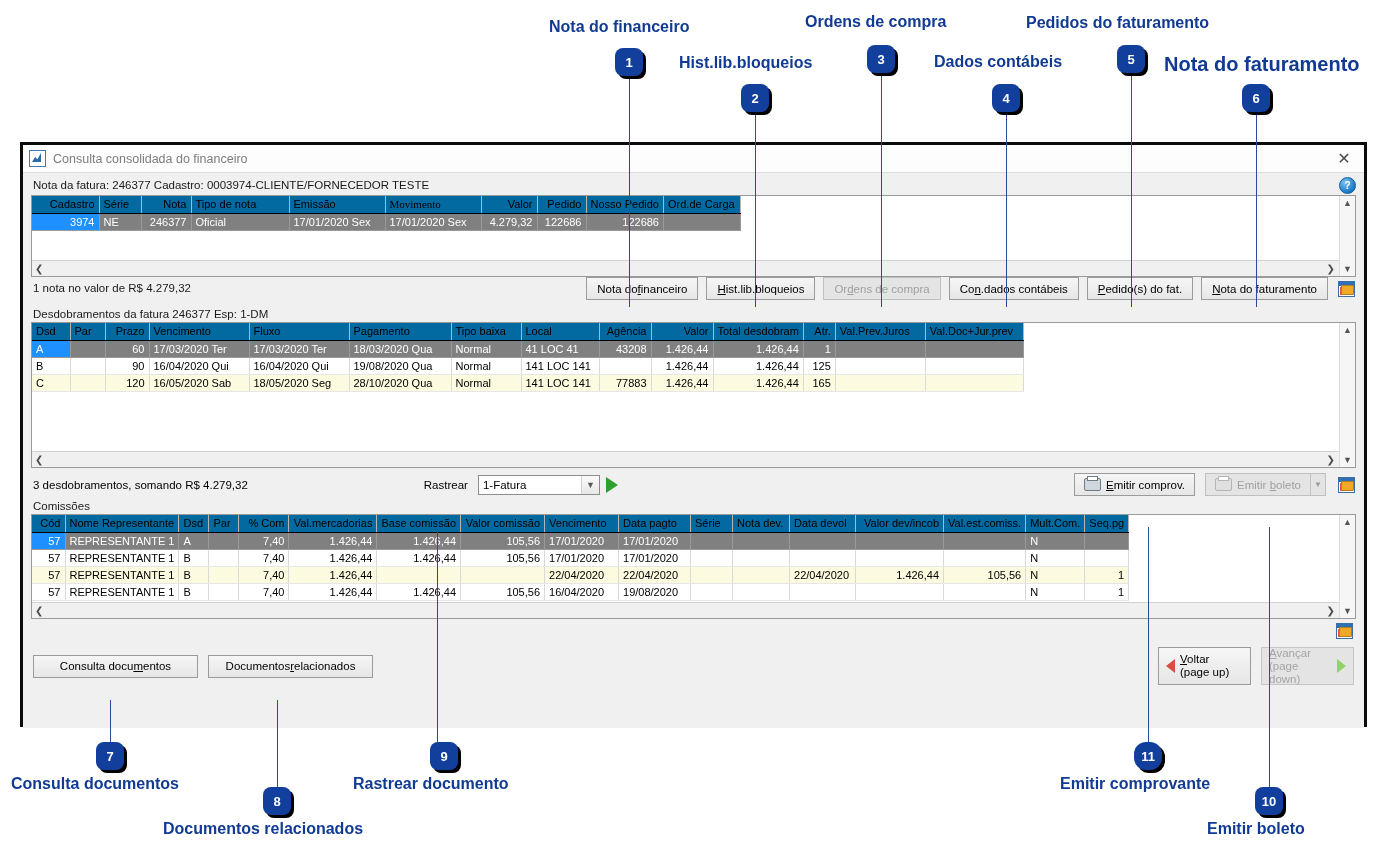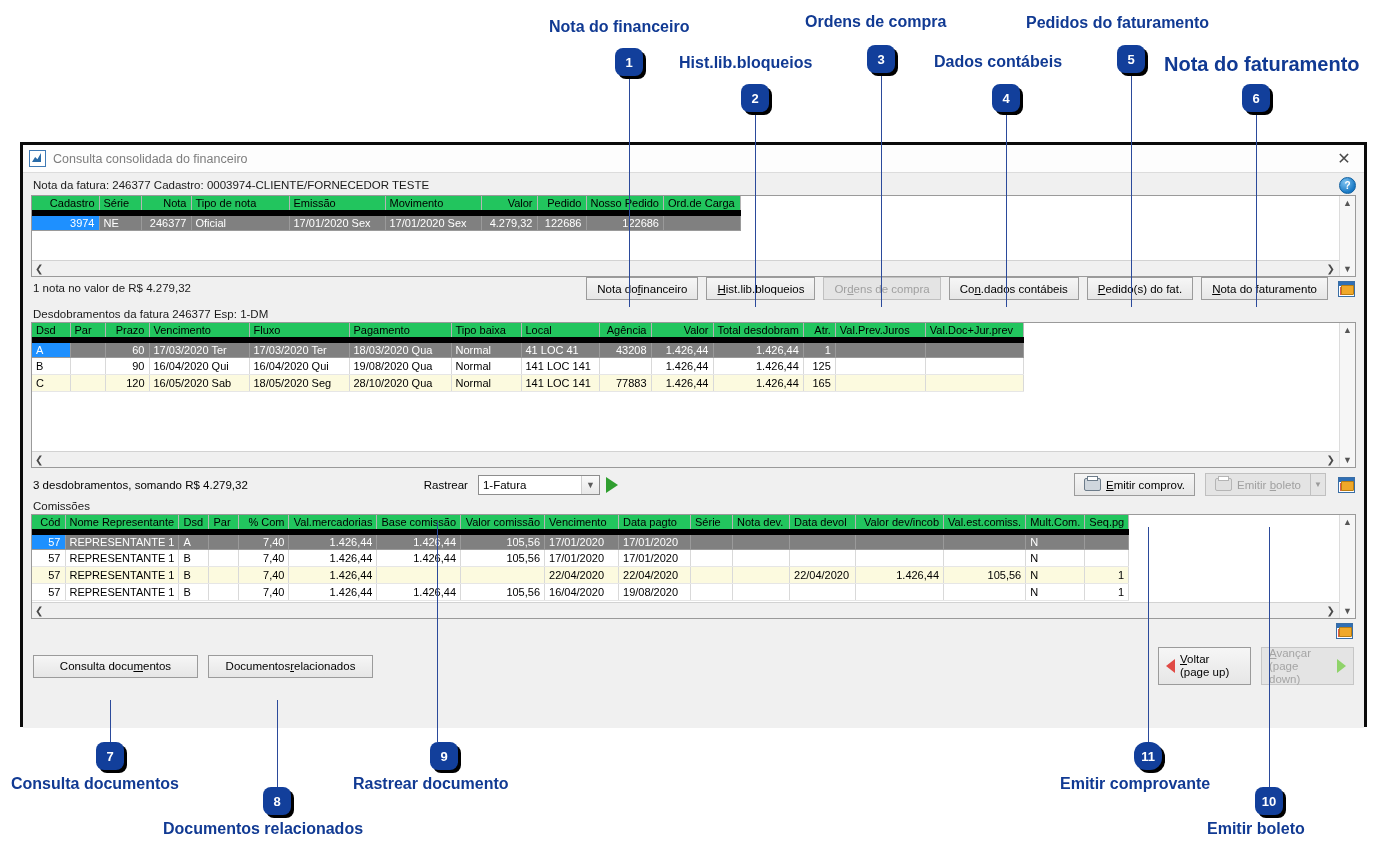--- a/index.html
+++ b/index.html
@@ -62,7 +62,7 @@
   .grid-scroll{flex:1;overflow:hidden;position:relative;}
   table.grid{border-collapse:collapse;font-size:11px;table-layout:fixed;}
   table.grid th{
-    background:#22c55e;border-right:1px solid #b5b5b5;border-bottom:6px solid #000000;
+    background:#0369a1;border-right:1px solid #b5b5b5;border-bottom:1px solid #000000;
     font-weight:normal;color:#000;padding:1px 4px;height:17px;box-sizing:border-box;
     white-space:nowrap;overflow:hidden;
   }

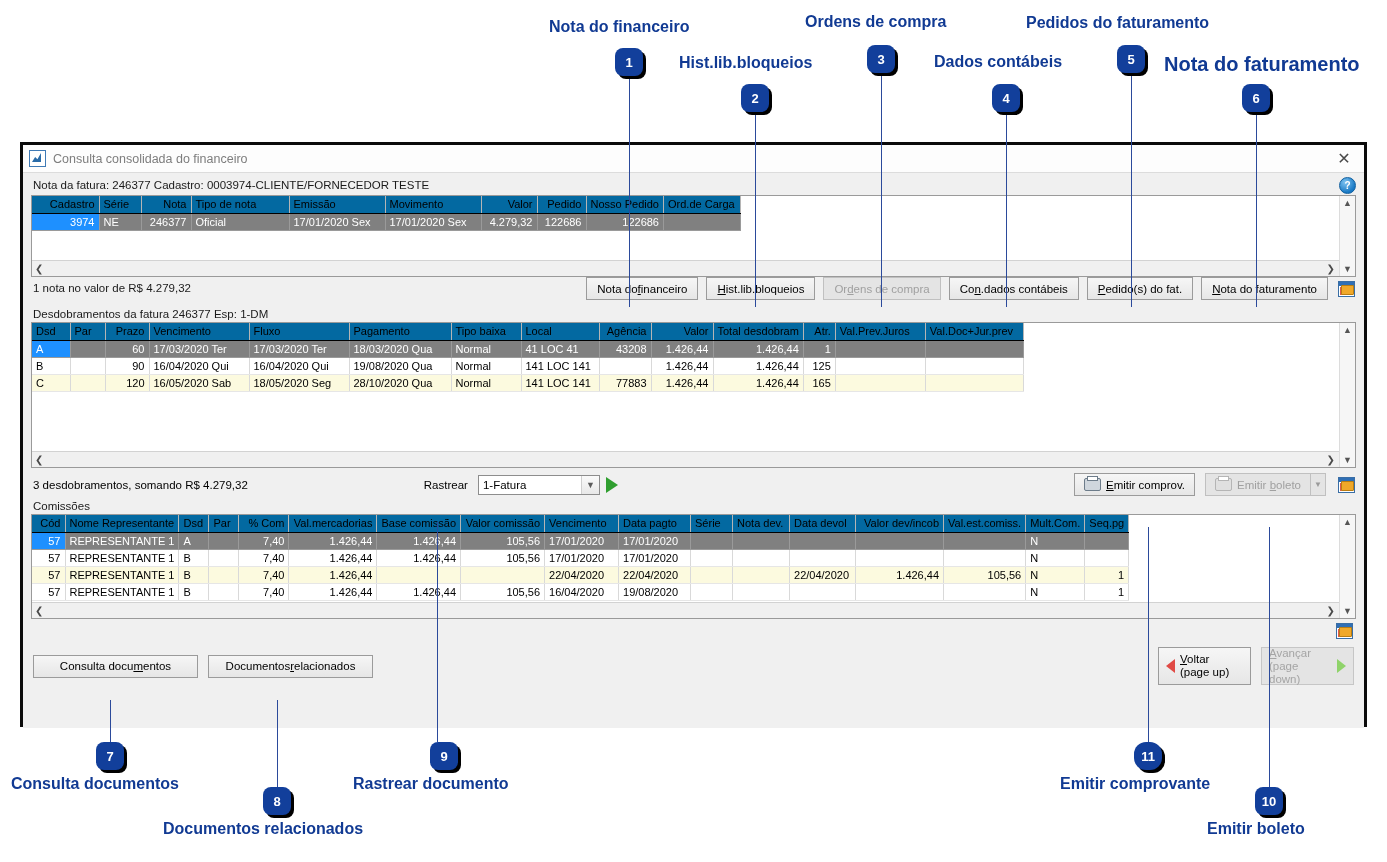--- a/index.html
+++ b/index.html
@@ -179,7 +179,7 @@
                 <th class="ta-r" style="width: 50px;">Nota</th>
                 <th class="ta-l" style="width: 98px;">Tipo de nota</th>
                 <th class="ta-l" style="width: 96px;">Emissão</th>
-                <th class="ta-l" style="width: 96px;">Movimento</th>
+                <th class="ta-l" style="width: 96px; font-family: Liberation Serif, serif;">Movimento</th>
                 <th class="ta-r" style="width: 56px;">Valor</th>
                 <th class="ta-r" style="width: 49px;">Pedido</th>
                 <th class="ta-r" style="width: 73px;">Nosso Pedido</th>

